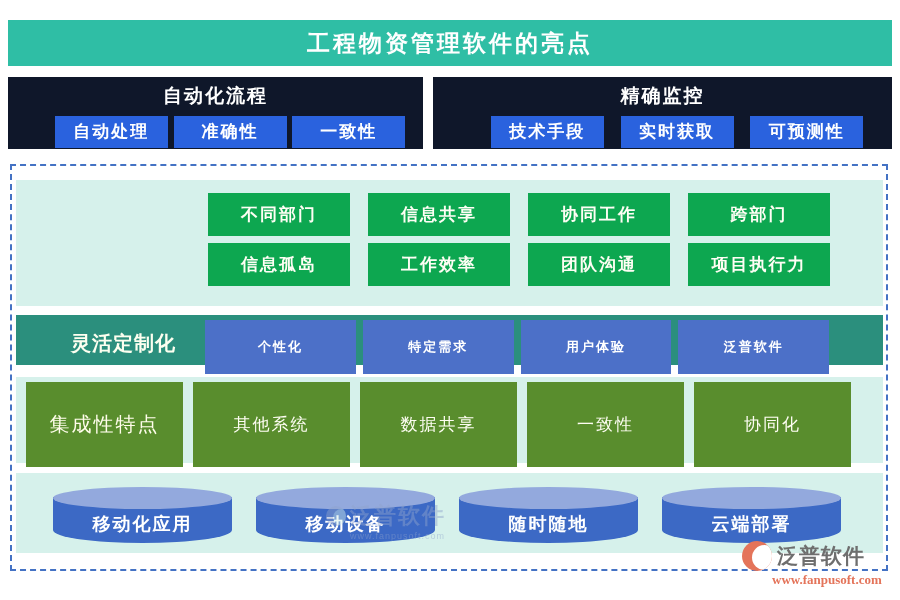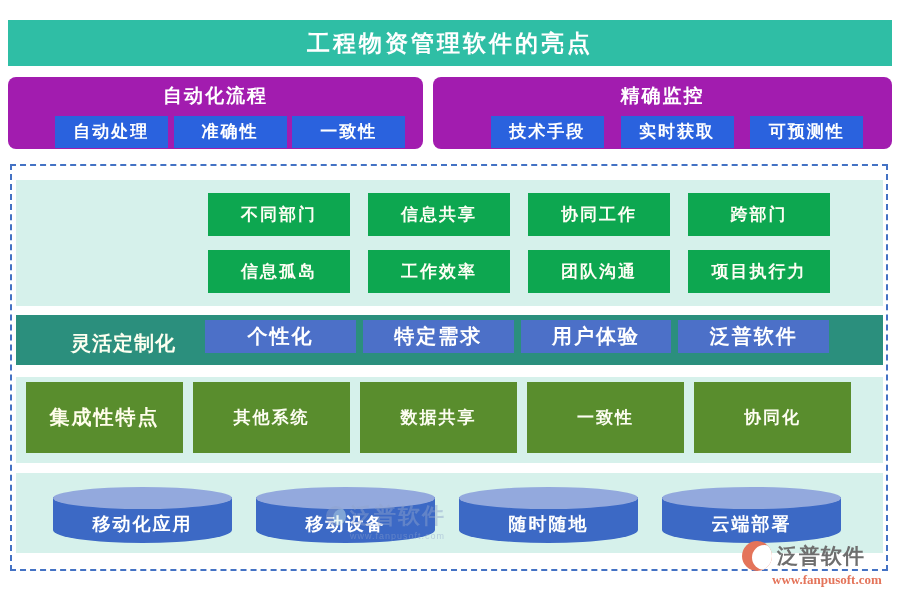--- a/index.html
+++ b/index.html
@@ -15,7 +15,7 @@
     text-align:center; line-height:46px; letter-spacing:3px;
   }
   
-  .panel { position:absolute; top:77px; height:72px; background:#a21caf;border-radius:8px; }
+  .panel { position:absolute; top:77px; height:72px; background:#0f172a; }
   .panel-left  { left:8px;   width:415px; }
   .panel-right { left:433px; width:459px; }
   .panel-title { margin-top:6px; text-align:center; color:#ffffff; font-size:19px; font-weight:bold; letter-spacing:2px; }

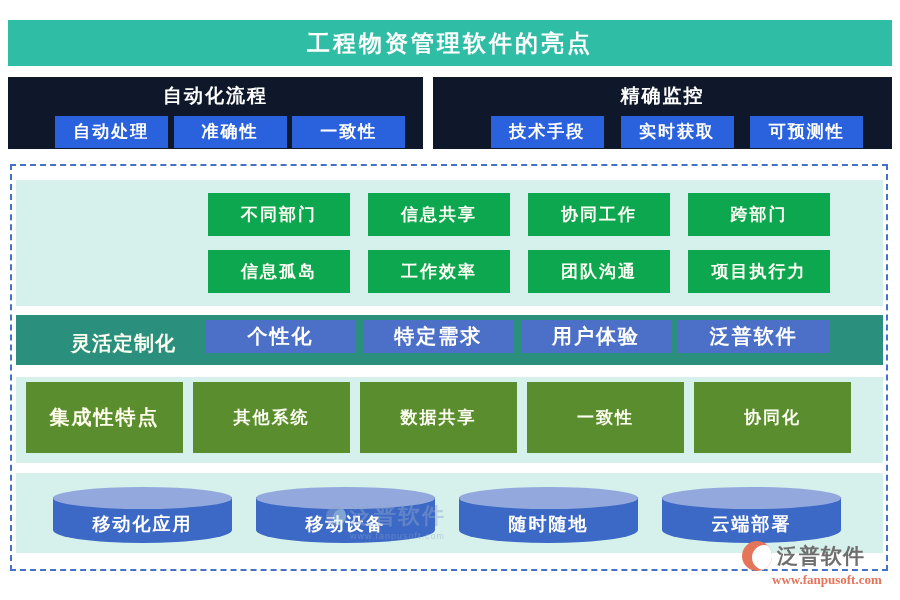--- a/index.html
+++ b/index.html
@@ -40,7 +40,7 @@
     display:flex; align-items:center; justify-content:center;
   }
   .grid { position:absolute; left:192px; top:13px; width:622px; }
-  .grid-row { display:flex; gap:18px; margin-bottom:14px; }
+  .grid-row { display:flex; gap:18px; margin-bottom:7px; }
   .gbtn {
     flex:1; height:43px; background:#0DA750; border:none; color:#FEFEF4;
     font-size:17px; font-weight:bold; letter-spacing:2px;

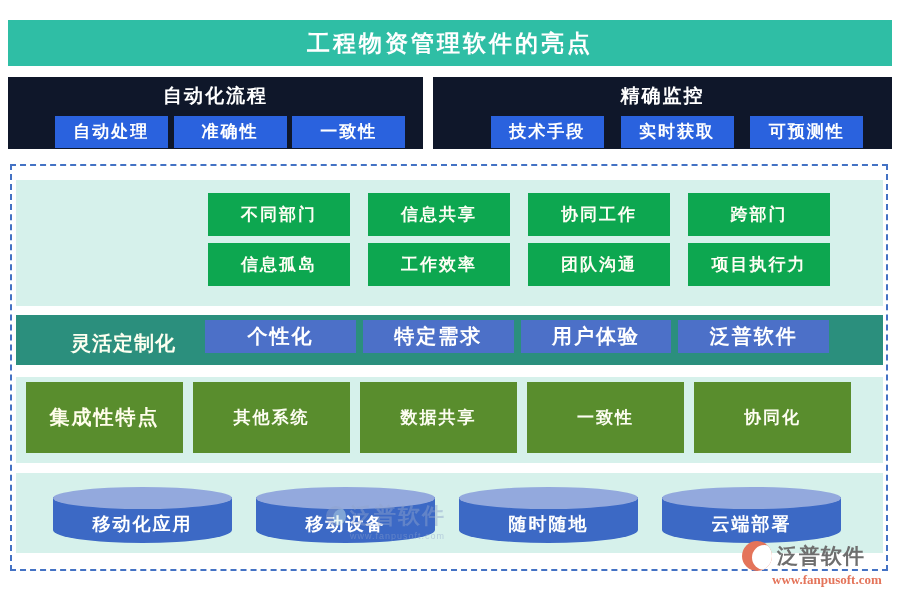--- a/index.html
+++ b/index.html
@@ -54,8 +54,8 @@
   }
   .btns-b { position:absolute; left:189px; top:5px; width:624px; display:flex; gap:7px; }
   .bbtn {
-    flex:1; height:33px; background:#4C70C8; border:none; color:#ffffff;
-    font-size:20px; font-weight:bold; letter-spacing:2px;
+    flex:1; height:54px; background:#4C70C8; border:none; color:#ffffff;
+    font-size:13px; font-weight:bold; letter-spacing:2px;
     font-family:"Liberation Sans", sans-serif; cursor:pointer;
   }
   

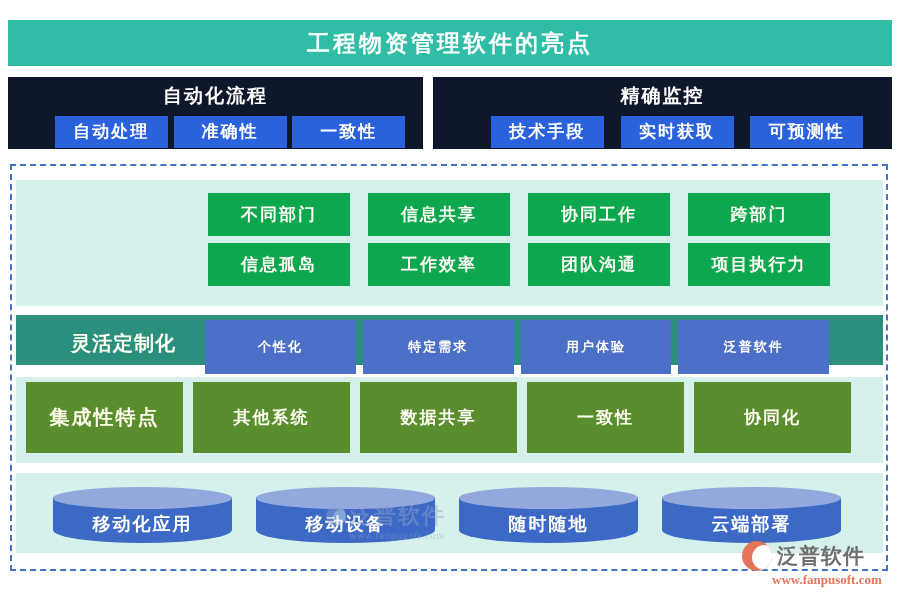--- a/index.html
+++ b/index.html
@@ -61,8 +61,8 @@
   
   .blocks-c { position:absolute; left:10px; top:5px; width:825px; display:flex; gap:10px; }
   .cblock {
-    flex:1; height:71px; background:#598D2D; border:none; color:#FDFDF2;
-    font-size:17px; font-weight:bold; letter-spacing:2px;
+    flex:1; height:85px; background:#598D2D; border:none; color:#FDFDF2;
+    font-size:17px; font-weight:normal; letter-spacing:2px;
     display:flex; align-items:center; justify-content:center;
     font-family:"Liberation Sans", sans-serif; cursor:pointer;
   }

